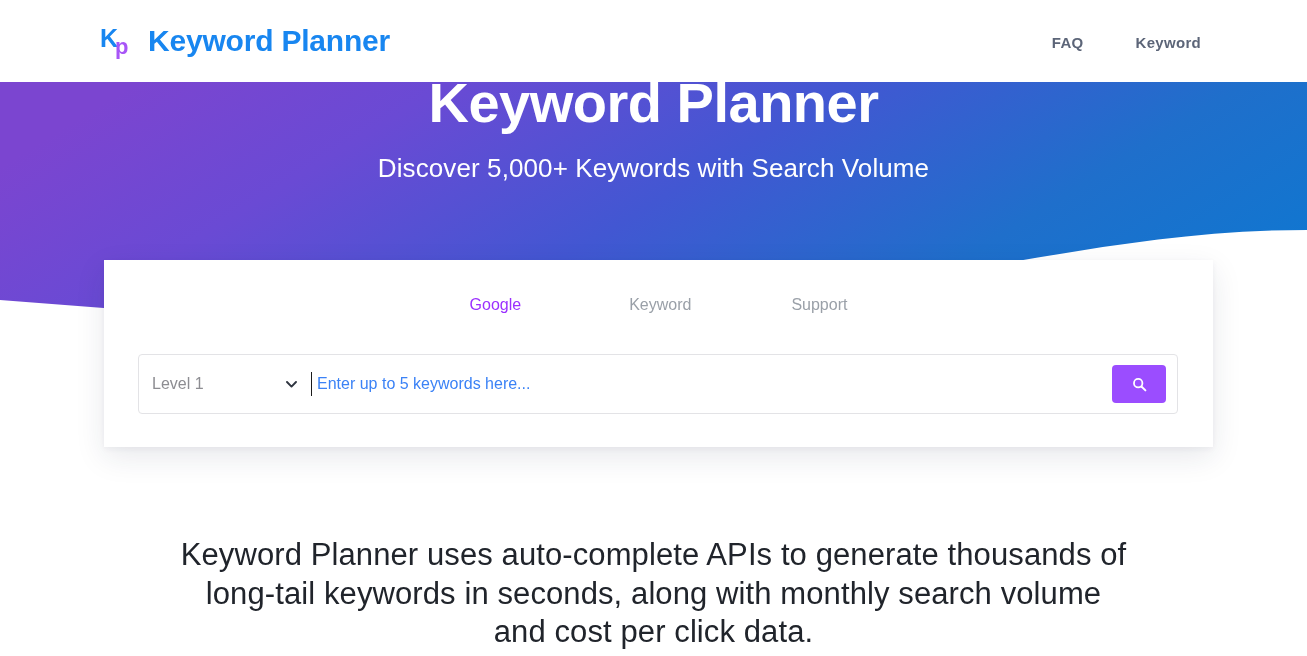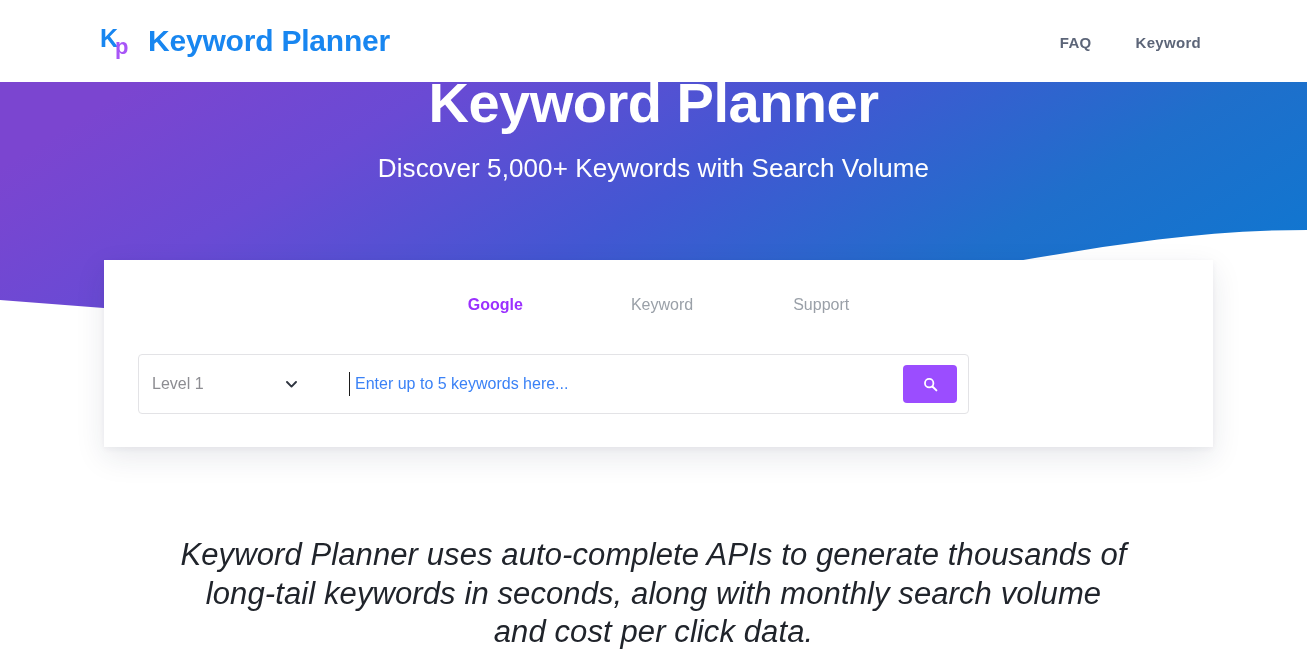--- a/index.html
+++ b/index.html
@@ -62,7 +62,7 @@
     top: 30px;
     display: flex;
     align-items: flex-start;
-    gap: 32px;
+    gap: 40px;
   }
   .nav-link {
     font-size: 15px;

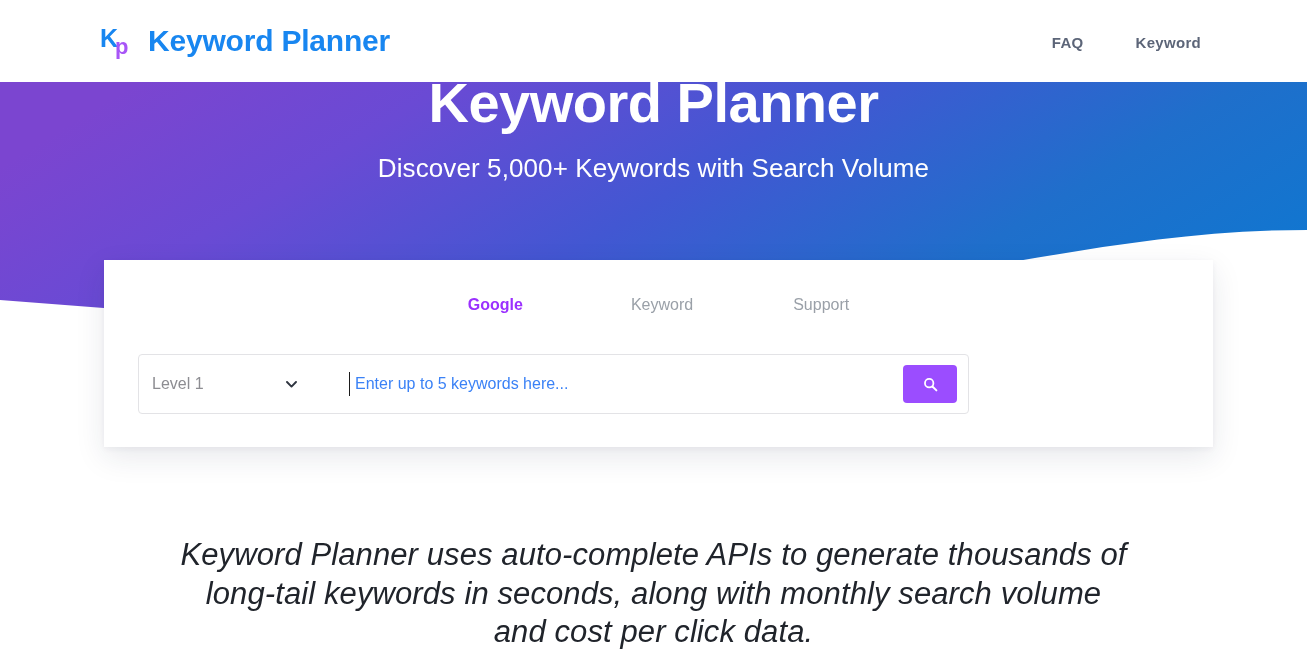--- a/index.html
+++ b/index.html
@@ -148,7 +148,7 @@
   }
   .engine-tab.is-active {
     color: #9b30ff;
-    font-weight: 700;
+    font-weight: 400;
   }
   .engine-tab.is-idle {
     color: #9aa0a8;

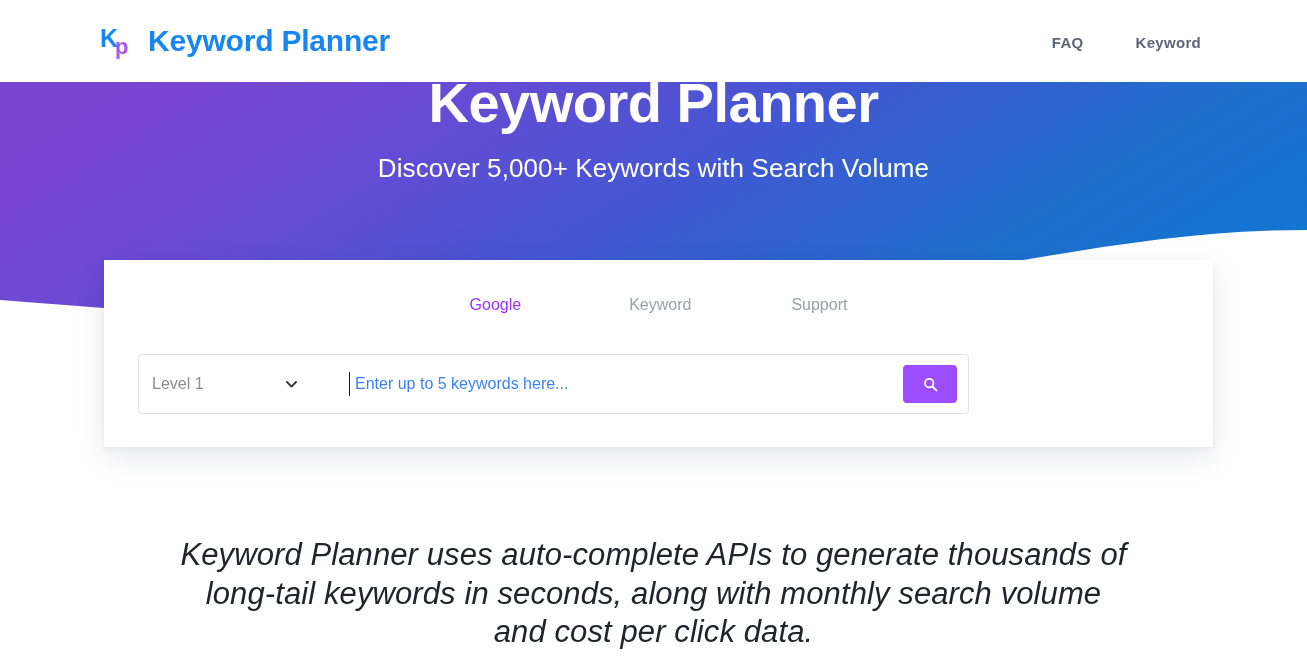--- a/index.html
+++ b/index.html
@@ -161,14 +161,13 @@
     position: absolute;
     left: 34px;
     top: 94px;
-    width: 831px;
+    width: 1040px;
     height: 60px;
     border: 1px solid #e3e3e6;
     border-radius: 4px;
     background: #ffffff;
     display: flex;
     align-items: center;
-    gap: 38px;
   }
 
   .select-wrap {

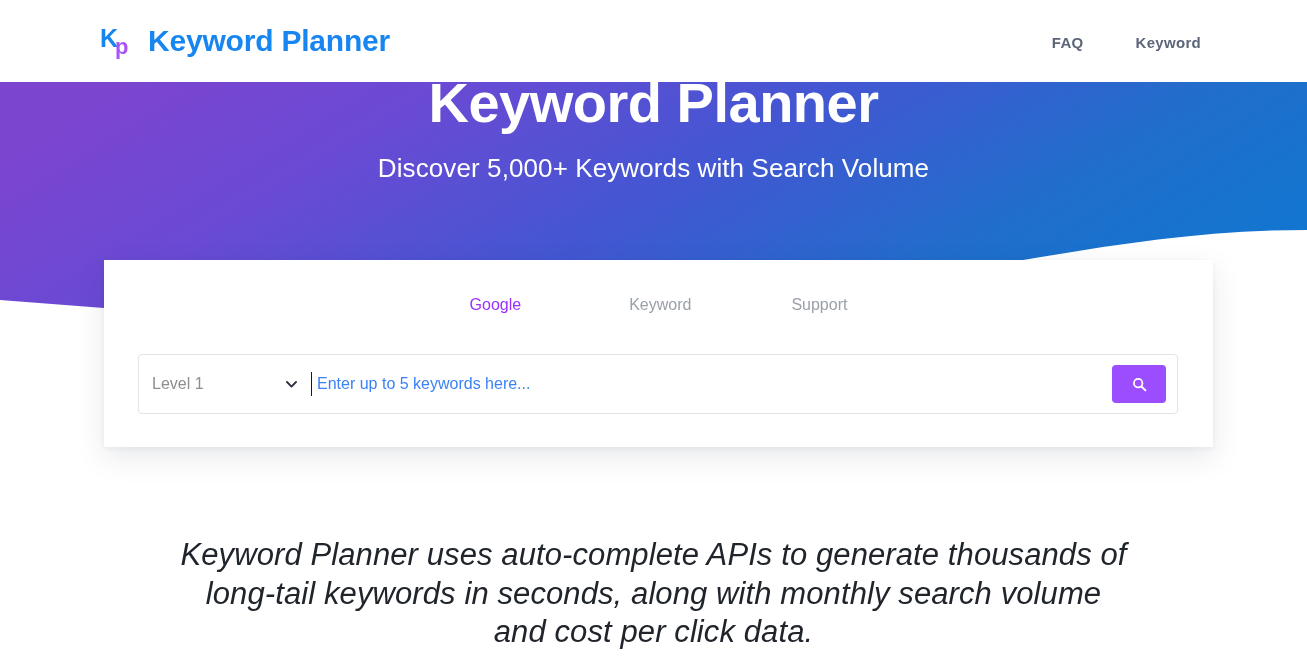--- a/index.html
+++ b/index.html
@@ -250,7 +250,6 @@
     letter-spacing: 0.1px;
     padding: 0 180px;
     z-index: 10;
-    font-style: italic;
   }
 </style>
 </head>

